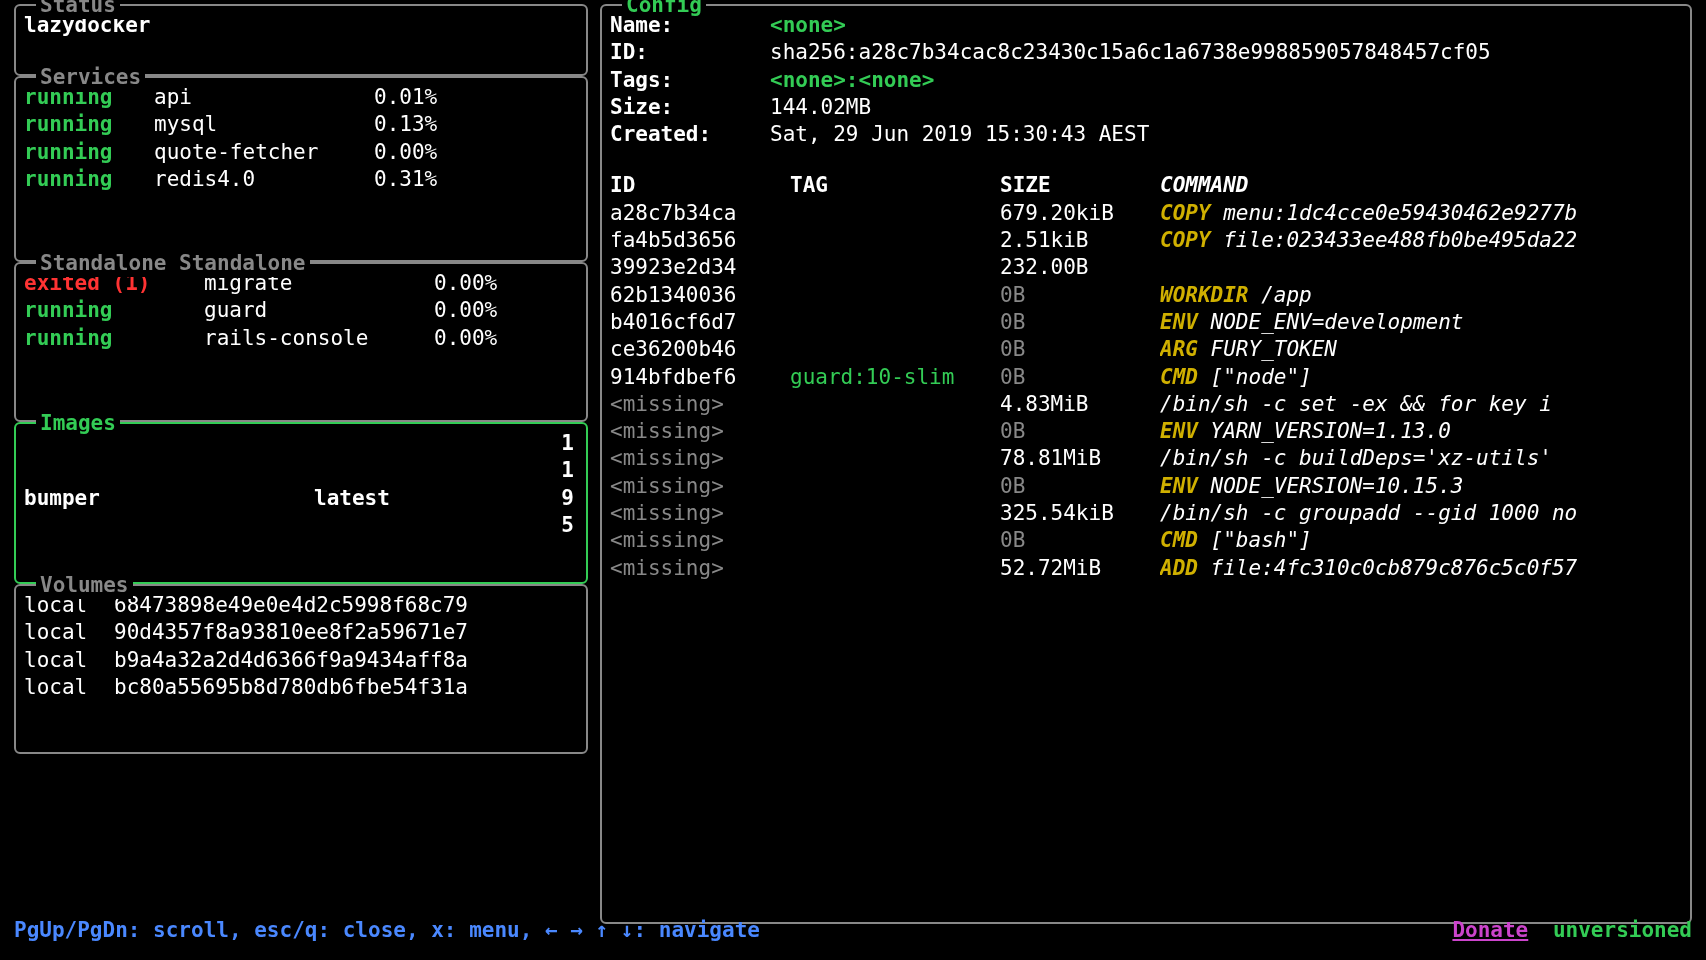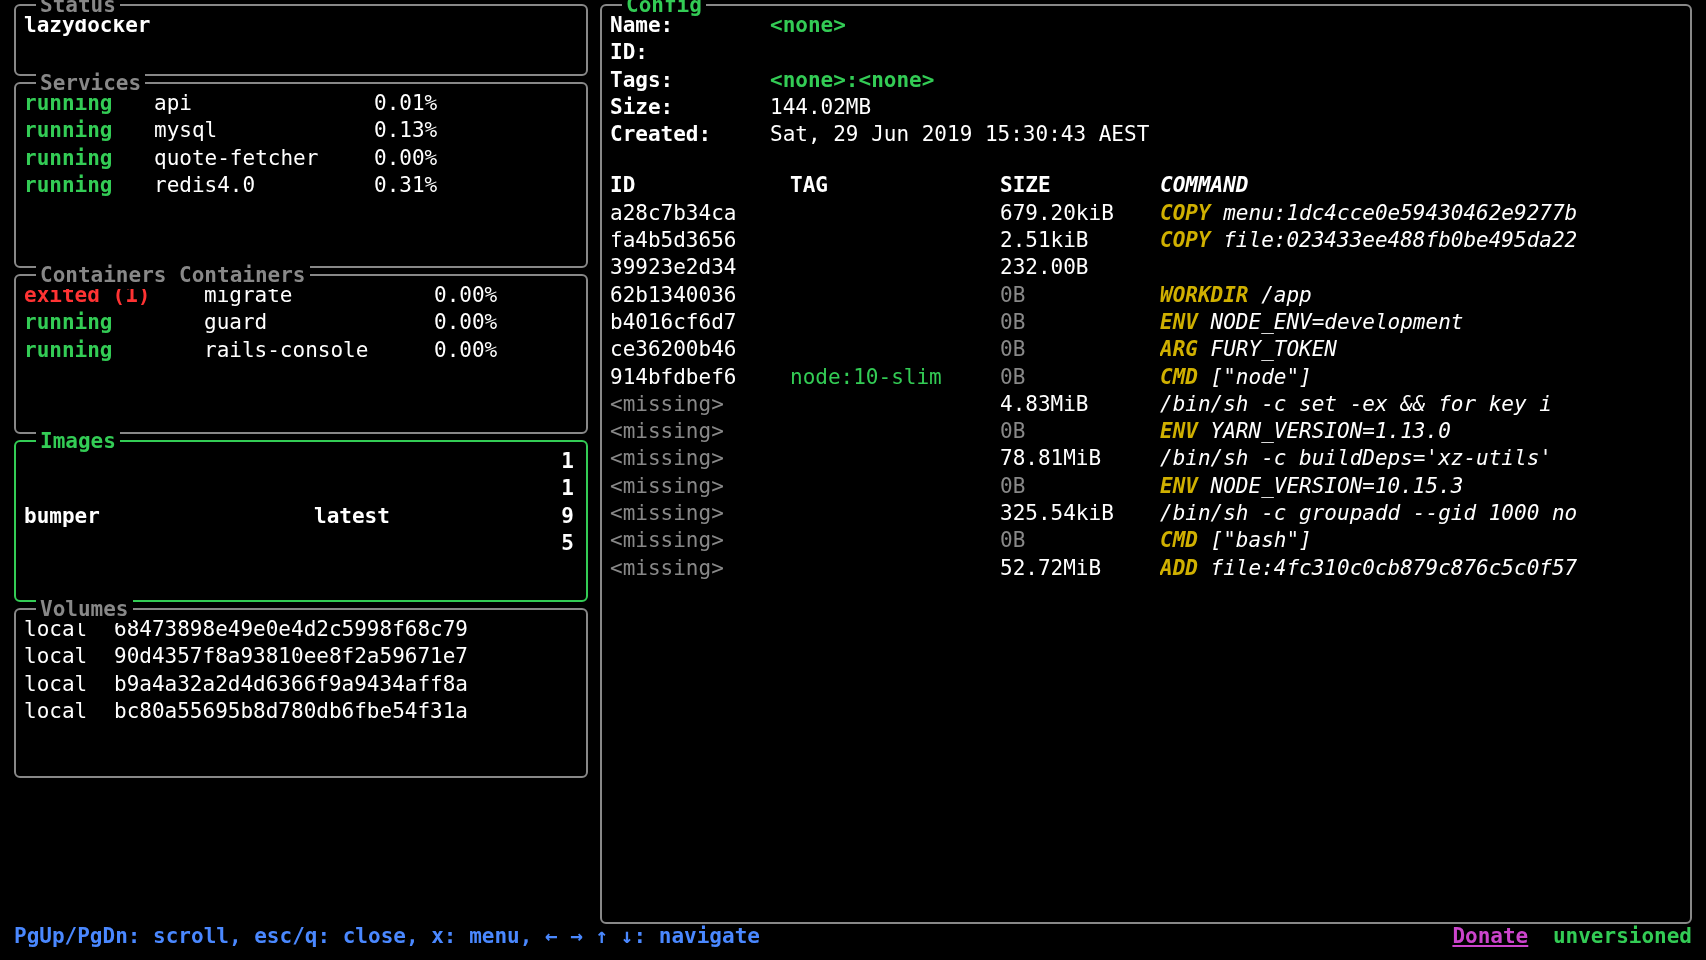--- a/index.html
+++ b/index.html
@@ -19,7 +19,7 @@
     gap: 12px;
     height: 920px;
   }
-  .left-col { width: 574px; display: flex; flex-direction: column; gap: 6px; }
+  .left-col { width: 574px; display: flex; flex-direction: column; gap: 0; }
   .right-col { flex: 1; display: flex; flex-direction: column; justify-content: center; }
   .panel {
     border: 2px solid #888;

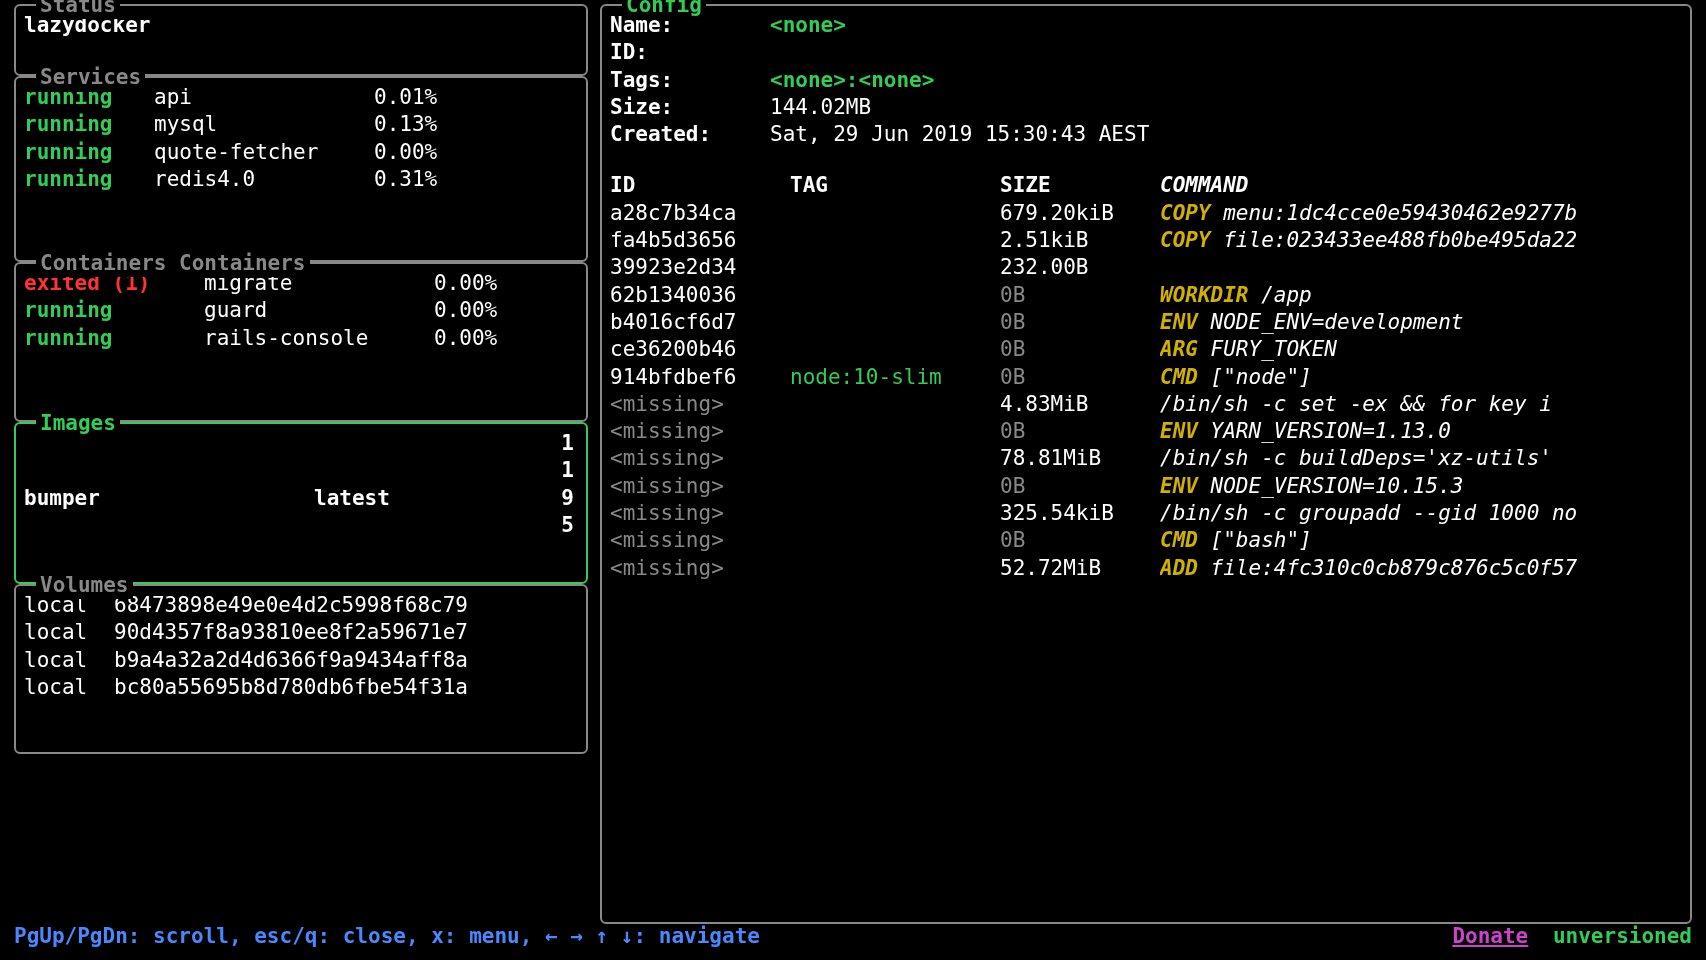--- a/index.html
+++ b/index.html
@@ -138,6 +138,7 @@
           </div>
           <div class="config-kv">
             <span class="config-key white bold">ID:</span>
+            <span class="white">sha256:a28c7b34cac8c23430c15a6c1a6738e998859057848457cf05</span>
           </div>
           <div class="config-kv">
             <span class="config-key white bold">Tags:</span>

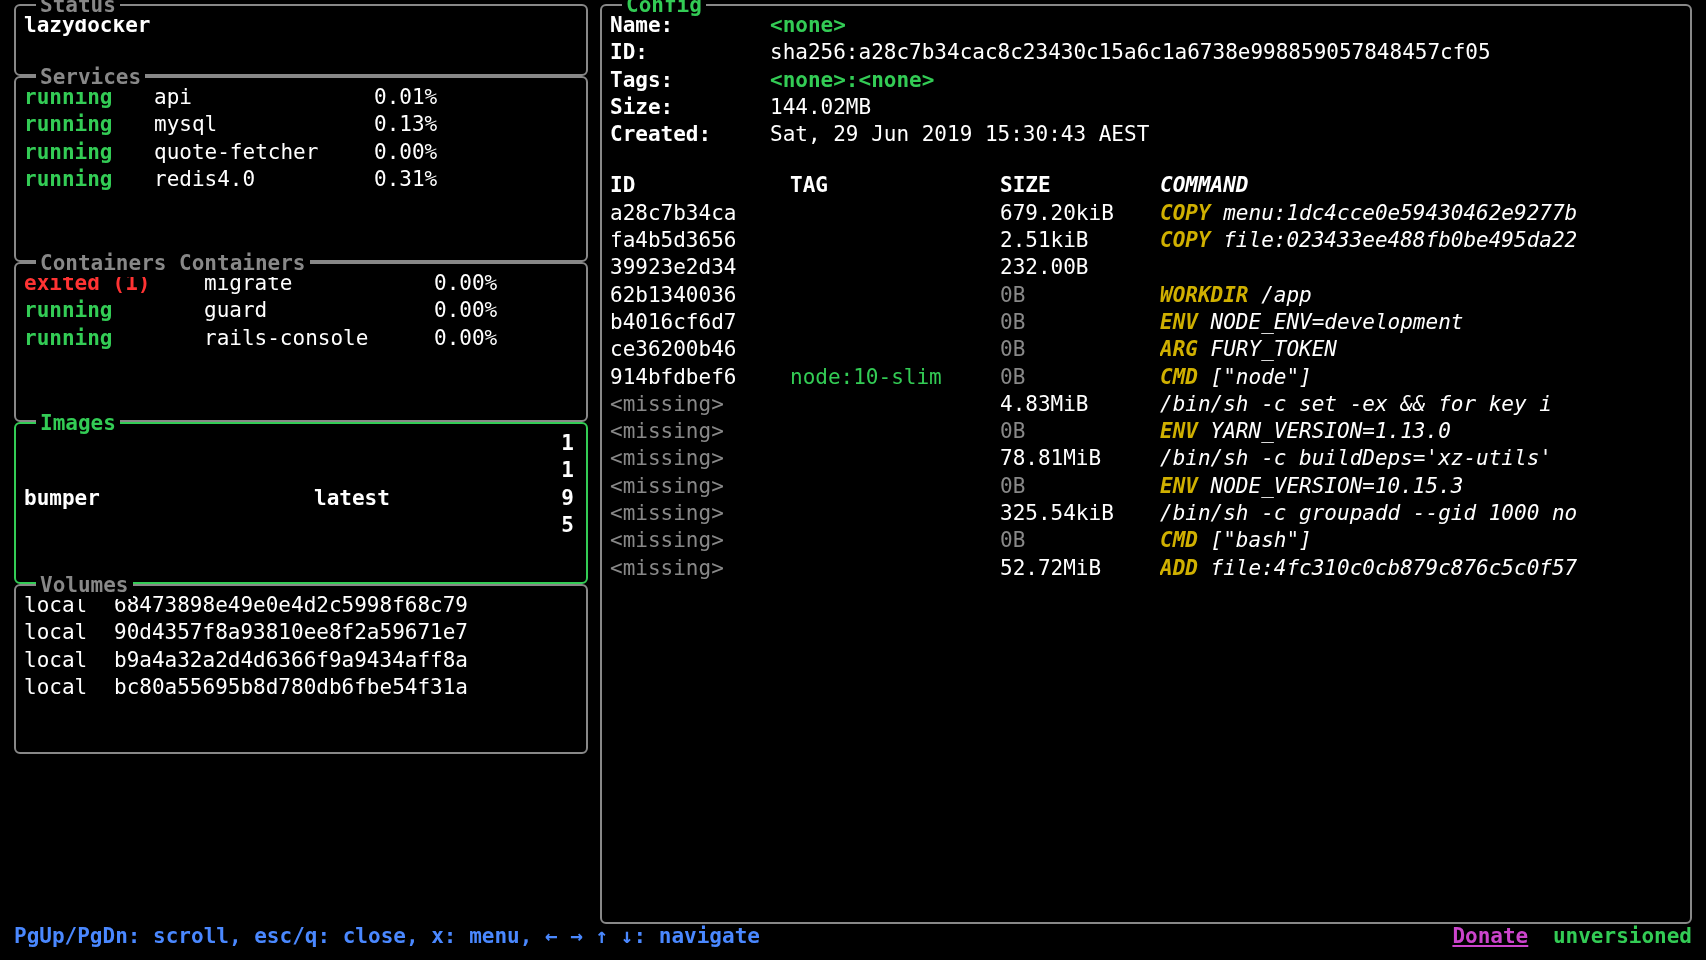--- a/index.html
+++ b/index.html
@@ -98,7 +98,7 @@
     </div>
 
     <div class="panel" style="height:160px">
-      <div class="panel-title">Containers Containers</div>
+      <div class="panel-title">Standalone Standalone</div>
       <div id="standalone-list">
           <div class="row"><span class="sc-stat red bold">exited (1)</span><span class="sc-name white">migrate</span><span class="sc-pct white">0.00%</span></div>
           <div class="row"><span class="sc-stat green bold">running</span><span class="sc-name white">guard</span><span class="sc-pct white">0.00%</span></div>

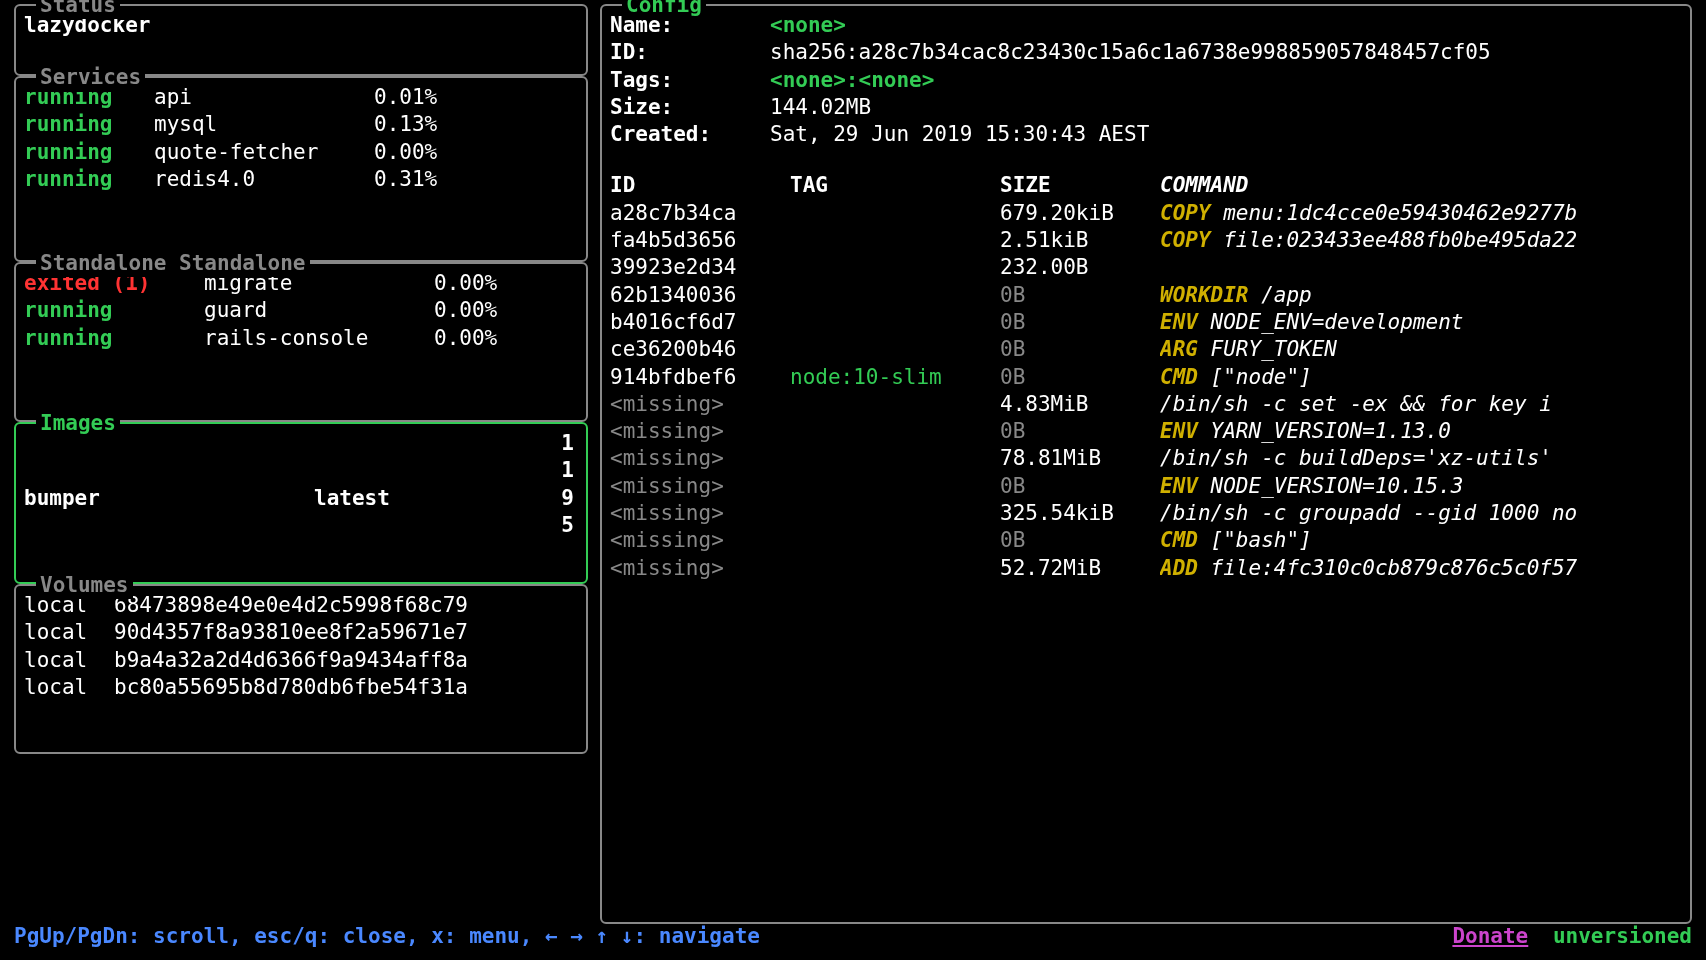--- a/index.html
+++ b/index.html
@@ -166,7 +166,7 @@
           <div class="row"><span class="c-id white">62b1340036</span><span class="c-tag white"></span><span class="c-size grey">0B</span><span class="c-cmd"><span class="yellow bold">WORKDIR</span><span class="white"> /app</span></span></div>
           <div class="row"><span class="c-id white">b4016cf6d7</span><span class="c-tag white"></span><span class="c-size grey">0B</span><span class="c-cmd"><span class="yellow bold">ENV</span><span class="white"> NODE_ENV=development</span></span></div>
           <div class="row"><span class="c-id white">ce36200b46</span><span class="c-tag white"></span><span class="c-size grey">0B</span><span class="c-cmd"><span class="yellow bold">ARG</span><span class="white"> FURY_TOKEN</span></span></div>
-          <div class="row"><span class="c-id white">914bfdbef6</span><span class="c-tag green">node:10-slim</span><span class="c-size grey">0B</span><span class="c-cmd"><span class="yellow bold">CMD</span><span class="white"> ["node"]</span></span></div>
+          <div class="row"><span class="c-id white">914bfdbef6</span><span class="c-tag green">guard:10-slim</span><span class="c-size grey">0B</span><span class="c-cmd"><span class="yellow bold">CMD</span><span class="white"> ["node"]</span></span></div>
           <div class="row"><span class="c-id grey">&lt;missing&gt;</span><span class="c-tag white"></span><span class="c-size white">4.83MiB</span><span class="c-cmd"><span class="yellow bold"></span><span class="white">/bin/sh -c set -ex   &amp;&amp; for key i</span></span></div>
           <div class="row"><span class="c-id grey">&lt;missing&gt;</span><span class="c-tag white"></span><span class="c-size grey">0B</span><span class="c-cmd"><span class="yellow bold">ENV</span><span class="white"> YARN_VERSION=1.13.0</span></span></div>
           <div class="row"><span class="c-id grey">&lt;missing&gt;</span><span class="c-tag white"></span><span class="c-size white">78.81MiB</span><span class="c-cmd"><span class="yellow bold"></span><span class="white">/bin/sh -c buildDeps='xz-utils'</span></span></div>

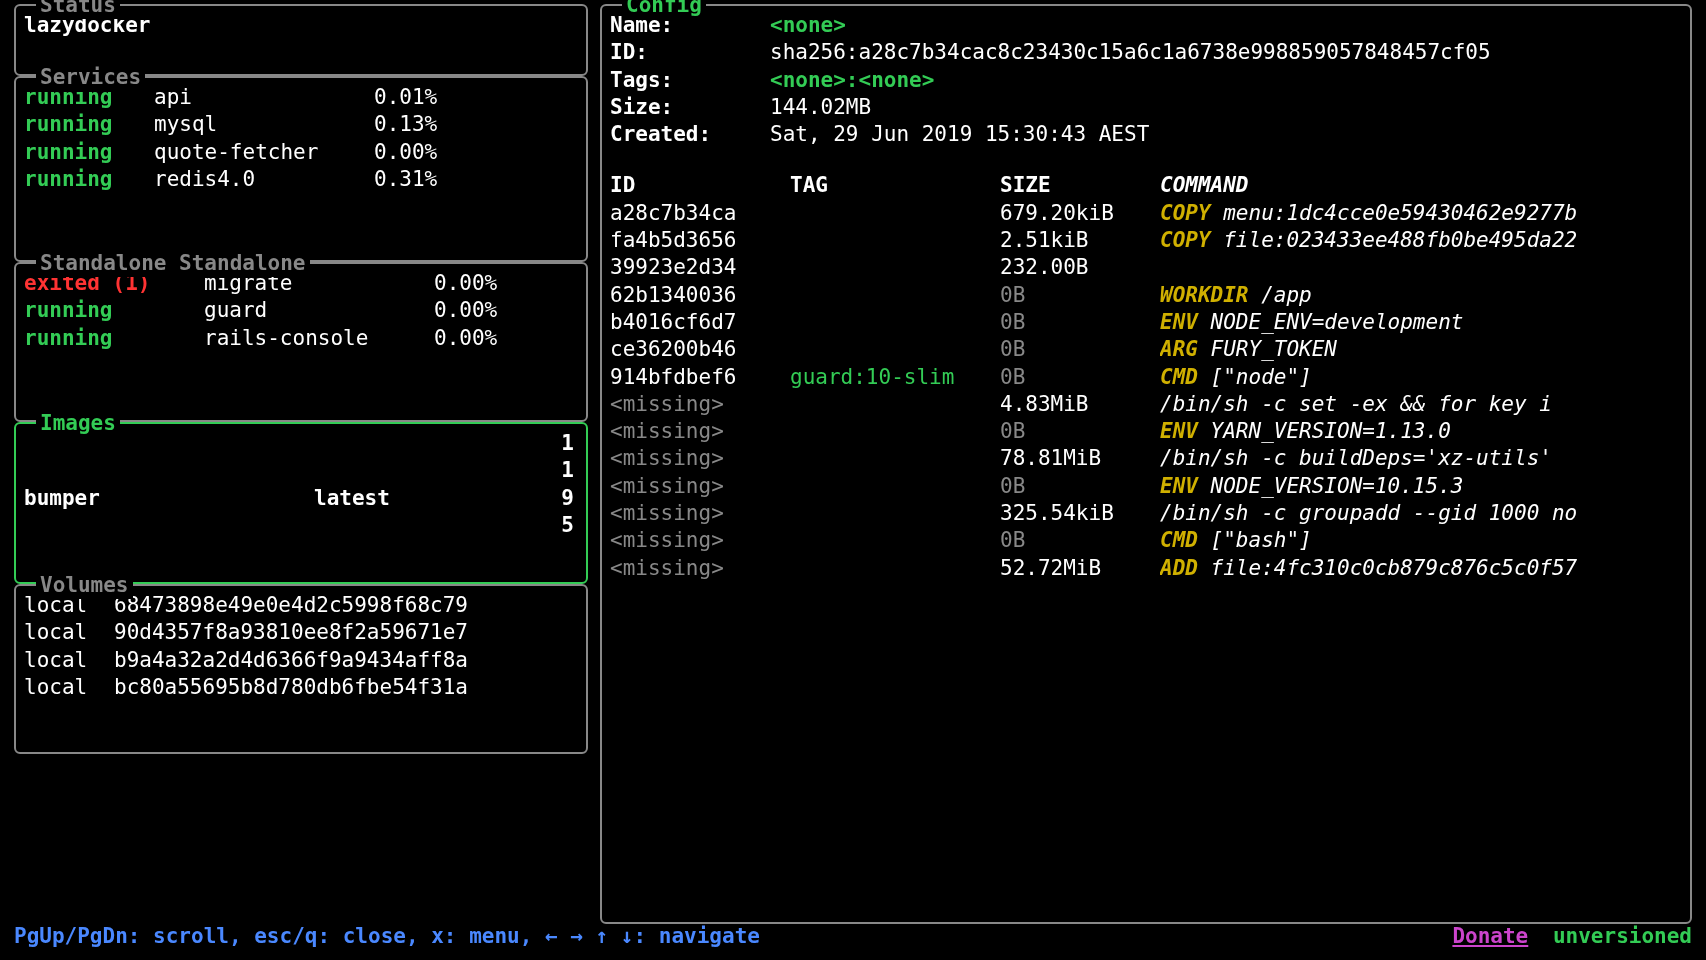--- a/index.html
+++ b/index.html
@@ -56,7 +56,7 @@
     position: absolute;
     left: 14px;
     right: 14px;
-    bottom: 10px;
+    bottom: 16px;
     display: flex;
     justify-content: space-between;
     font-weight: bold;

